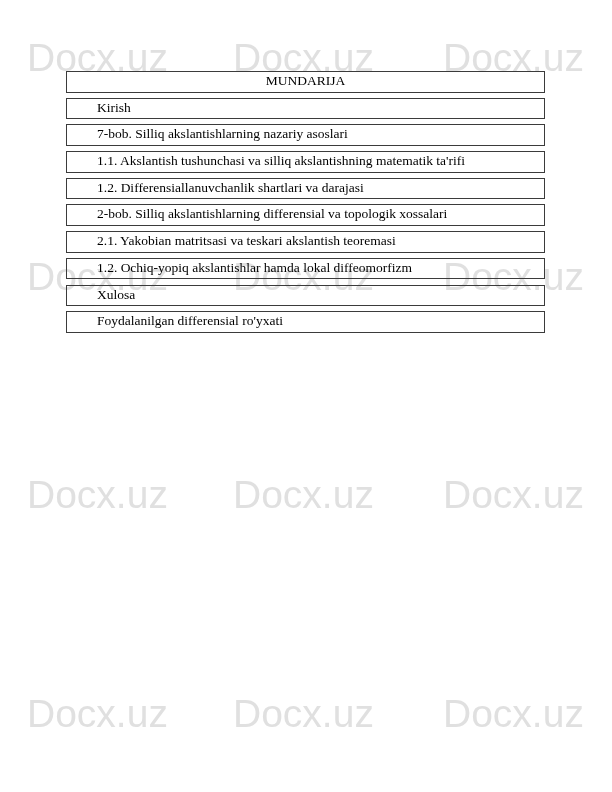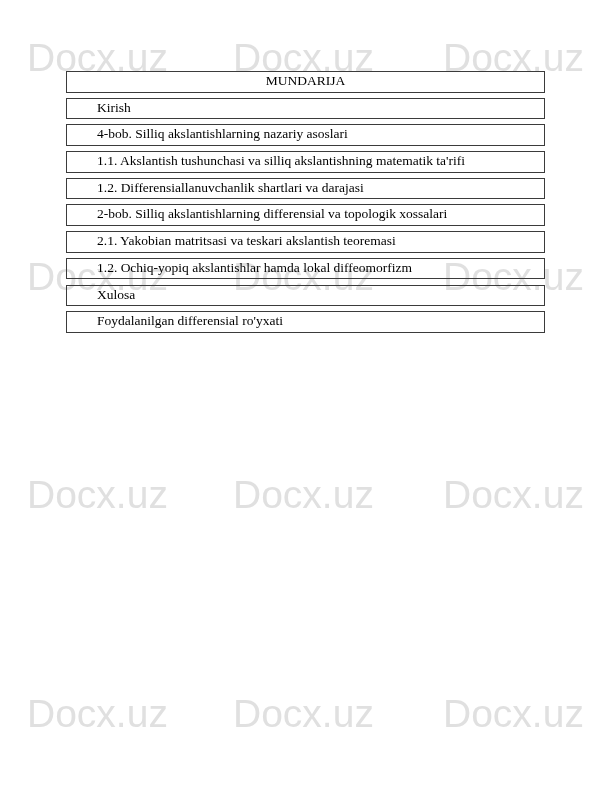--- a/index.html
+++ b/index.html
@@ -94,7 +94,7 @@
       <span>MUNDARIJA</span>
     </div>
     <div class="toc-row">Kirish</div>
-    <div class="toc-row">4-bob. Silliq akslantishlarning nazariy asoslari</div>
+    <div class="toc-row">7-bob. Silliq akslantishlarning nazariy asoslari</div>
     <div class="toc-row">1.1. Akslantish tushunchasi va silliq akslantishning matematik ta'rifi</div>
     <div class="toc-row">1.2. Differensiallanuvchanlik shartlari va darajasi</div>
     <div class="toc-row">2-bob. Silliq akslantishlarning differensial va topologik xossalari</div>

